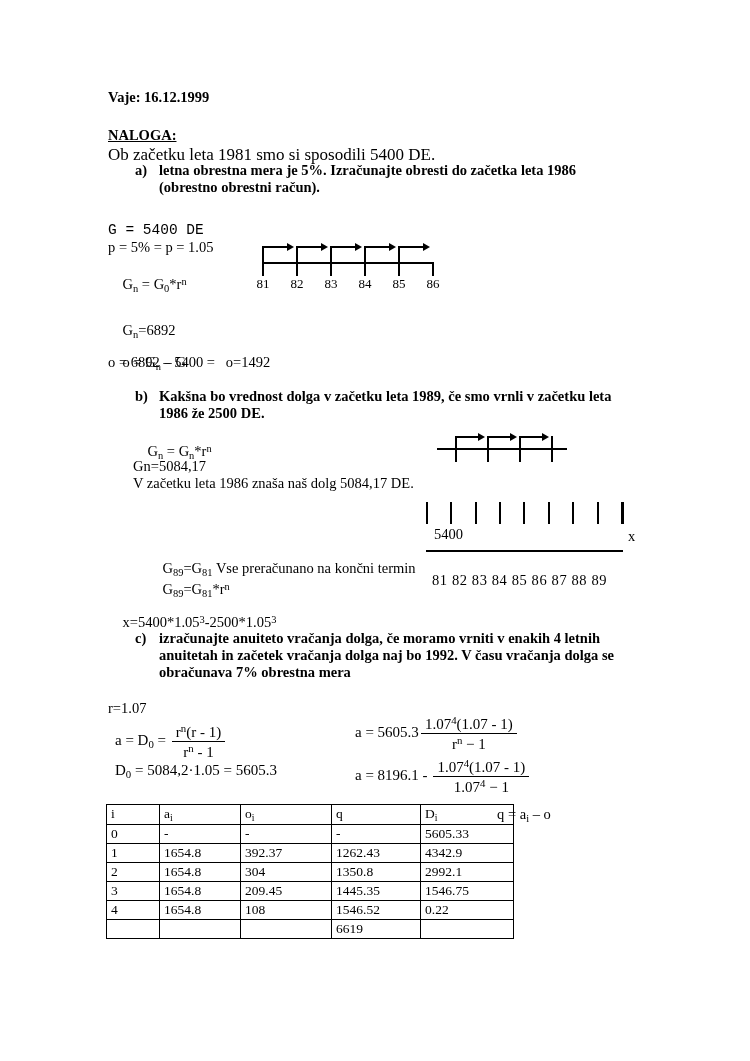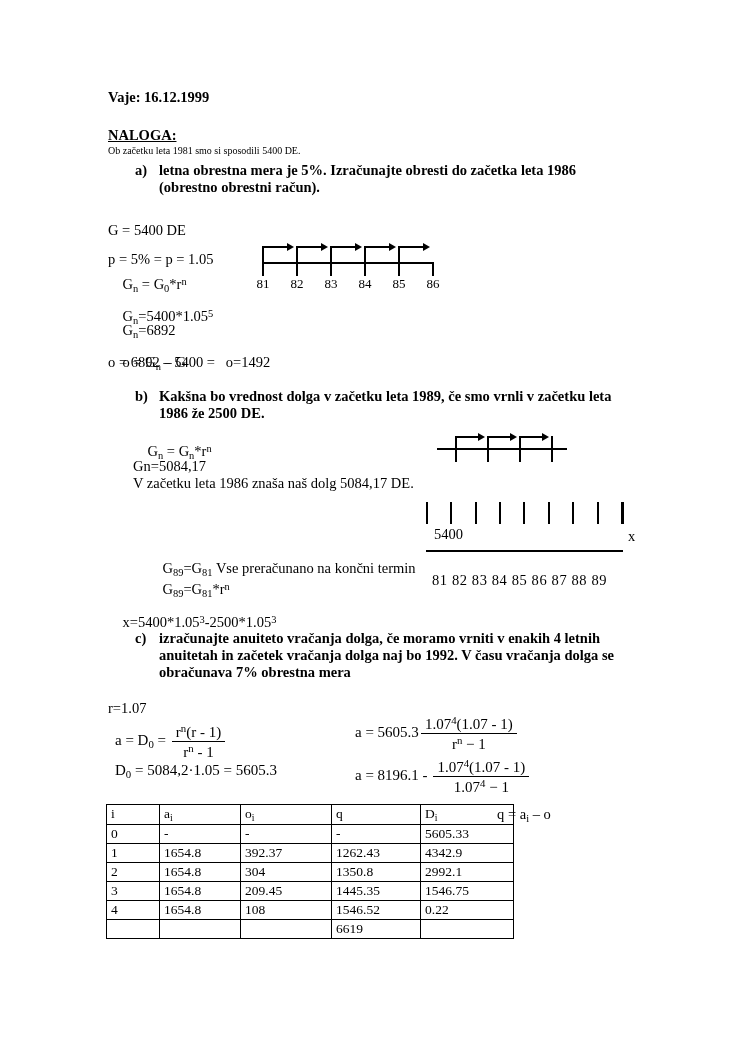--- a/index.html
+++ b/index.html
@@ -33,7 +33,7 @@
   }
   .intro {
     left: 108px; top: 145px;
-    font-size: 10px;
+    font-size: 17px;
   }
 
   .q-item {

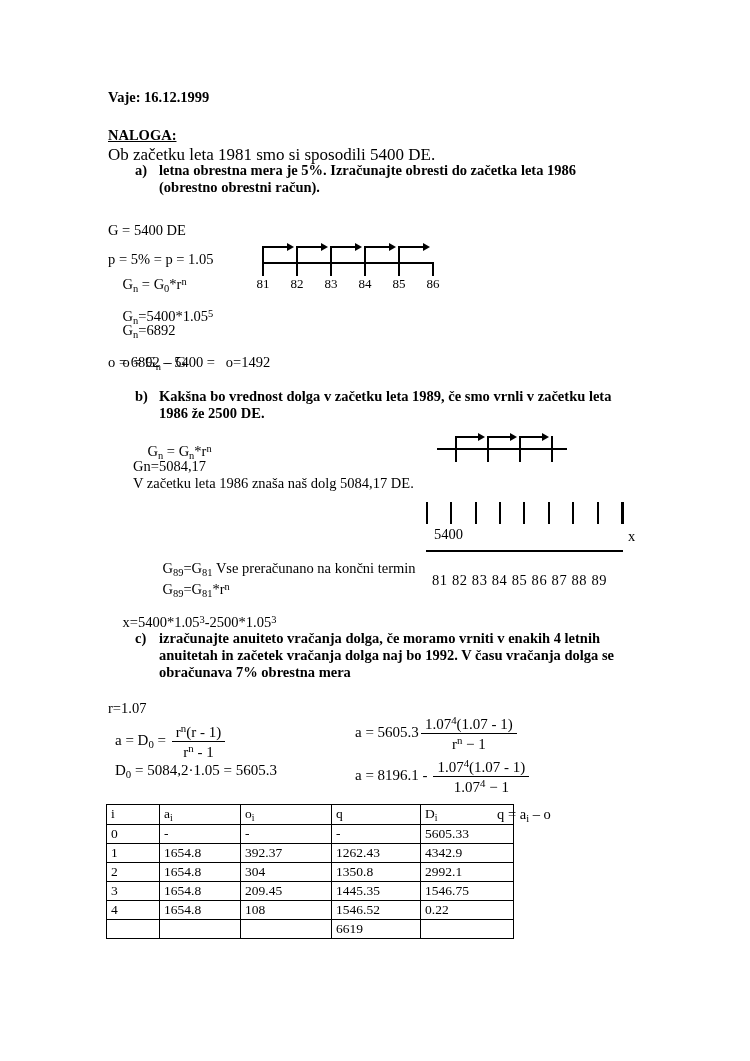--- a/index.html
+++ b/index.html
@@ -187,7 +187,7 @@
     <span class="q-body">letna obrestna mera je 5%. Izračunajte obresti do začetka leta 1986 (obrestno obrestni račun).</span>
   </div>
 
-  <div class="abs calc" style="left:108px; top:222px;">G = 5400 DE</div>
+  <div class="abs calc" style="left:108px; top:222px;font-family:Liberation Mono, monospace;">G = 5400 DE</div>
   <div class="abs calc" style="left:108px; top:251px;">p = 5% = p = 1.05</div>
   <div class="abs calc" style="left:108px; top:256px;">
     <span>G</span><sub>n</sub><span> = G</span><sub>0</sub><span>*r</span><sup>n</sup>

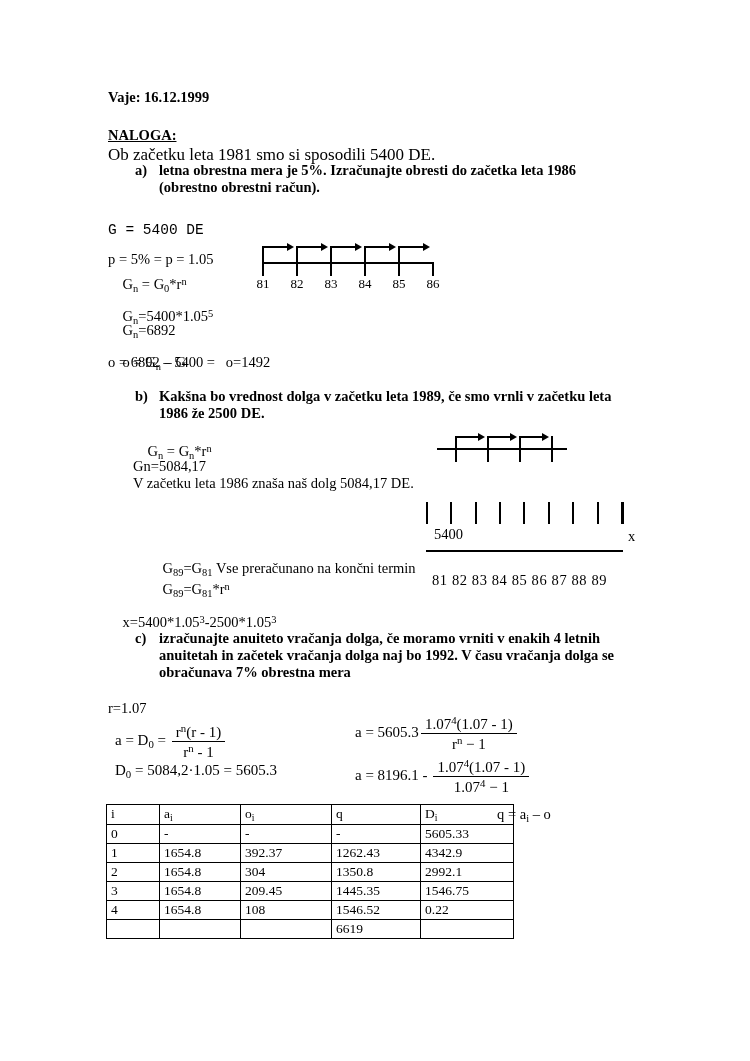--- a/index.html
+++ b/index.html
@@ -188,7 +188,7 @@
   </div>
 
   <div class="abs calc" style="left:108px; top:222px;font-family:Liberation Mono, monospace;">G = 5400 DE</div>
-  <div class="abs calc" style="left:108px; top:251px;">p = 5% = p = 1.05</div>
+  <div class="abs calc" style="left:108px; top:239px;">p = 5% = p = 1.05</div>
   <div class="abs calc" style="left:108px; top:256px;">
     <span>G</span><sub>n</sub><span> = G</span><sub>0</sub><span>*r</span><sup>n</sup>
   </div>

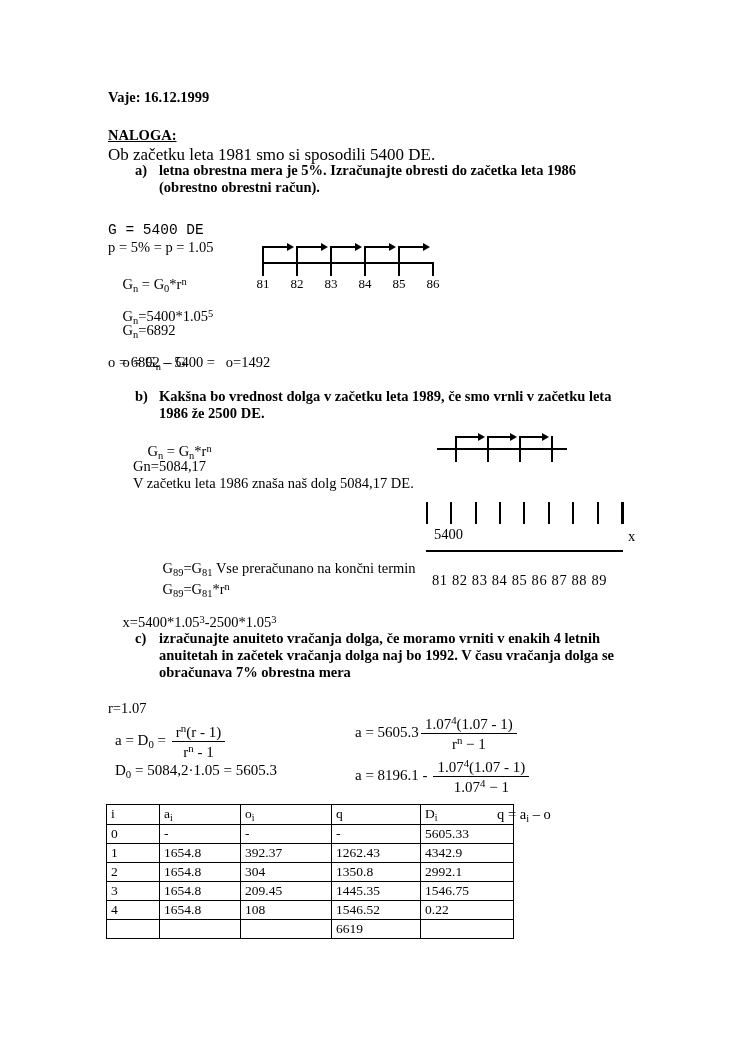--- a/index.html
+++ b/index.html
@@ -191,9 +191,6 @@
   <div class="abs calc" style="left:108px; top:239px;">p = 5% = p = 1.05</div>
   <div class="abs calc" style="left:108px; top:256px;">
     <span>G</span><sub>n</sub><span> = G</span><sub>0</sub><span>*r</span><sup>n</sup>
-  </div>
-  <div class="abs calc" style="left:108px; top:288px;">
-    <span>G</span><sub>n</sub><span>=5400*1.05</span><sup>5</sup>
   </div>
   <div class="abs calc" style="left:108px; top:305px;">
     <span>G</span><sub>n</sub><span>=6892</span>

